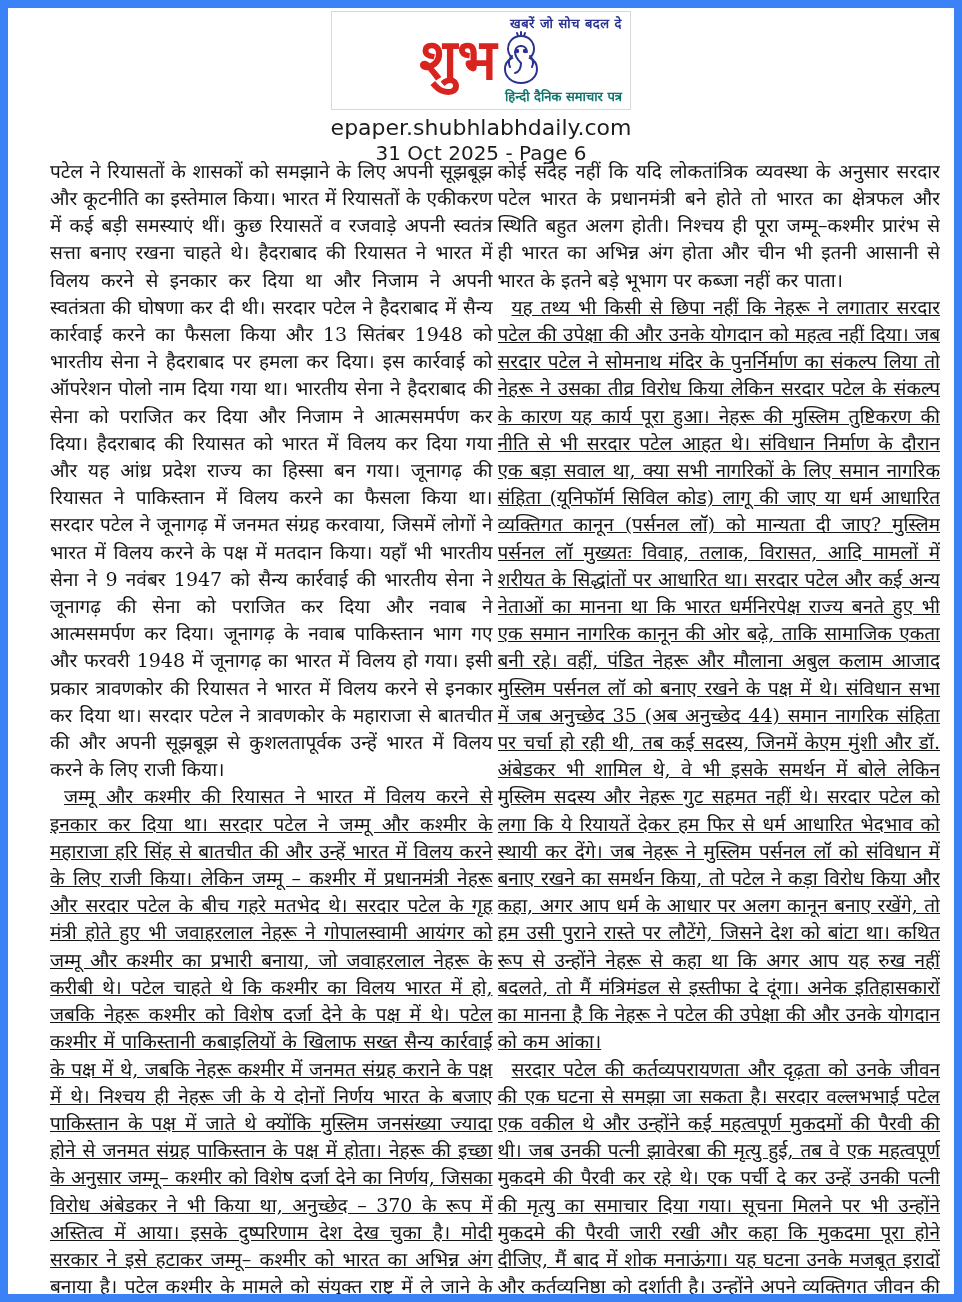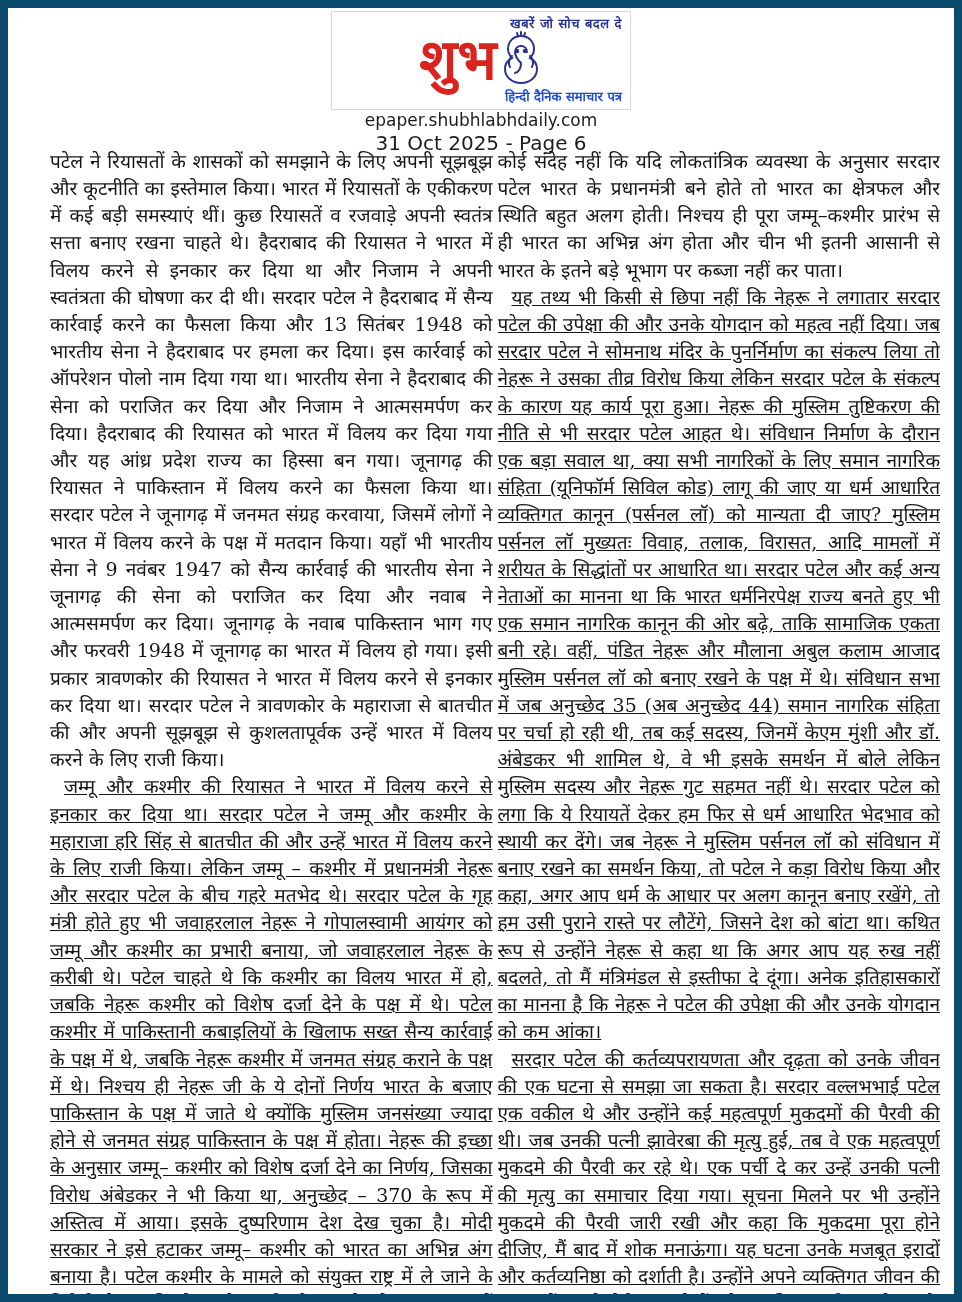--- a/index.html
+++ b/index.html
@@ -8,7 +8,7 @@
     height: 1302px;
     box-sizing: border-box;
     background: #ffffff;
-    border: 8px solid #0c4a6e;
+    border: 8px solid #3b82f6;
     overflow: hidden;
     display: flex;
     flex-direction: column;

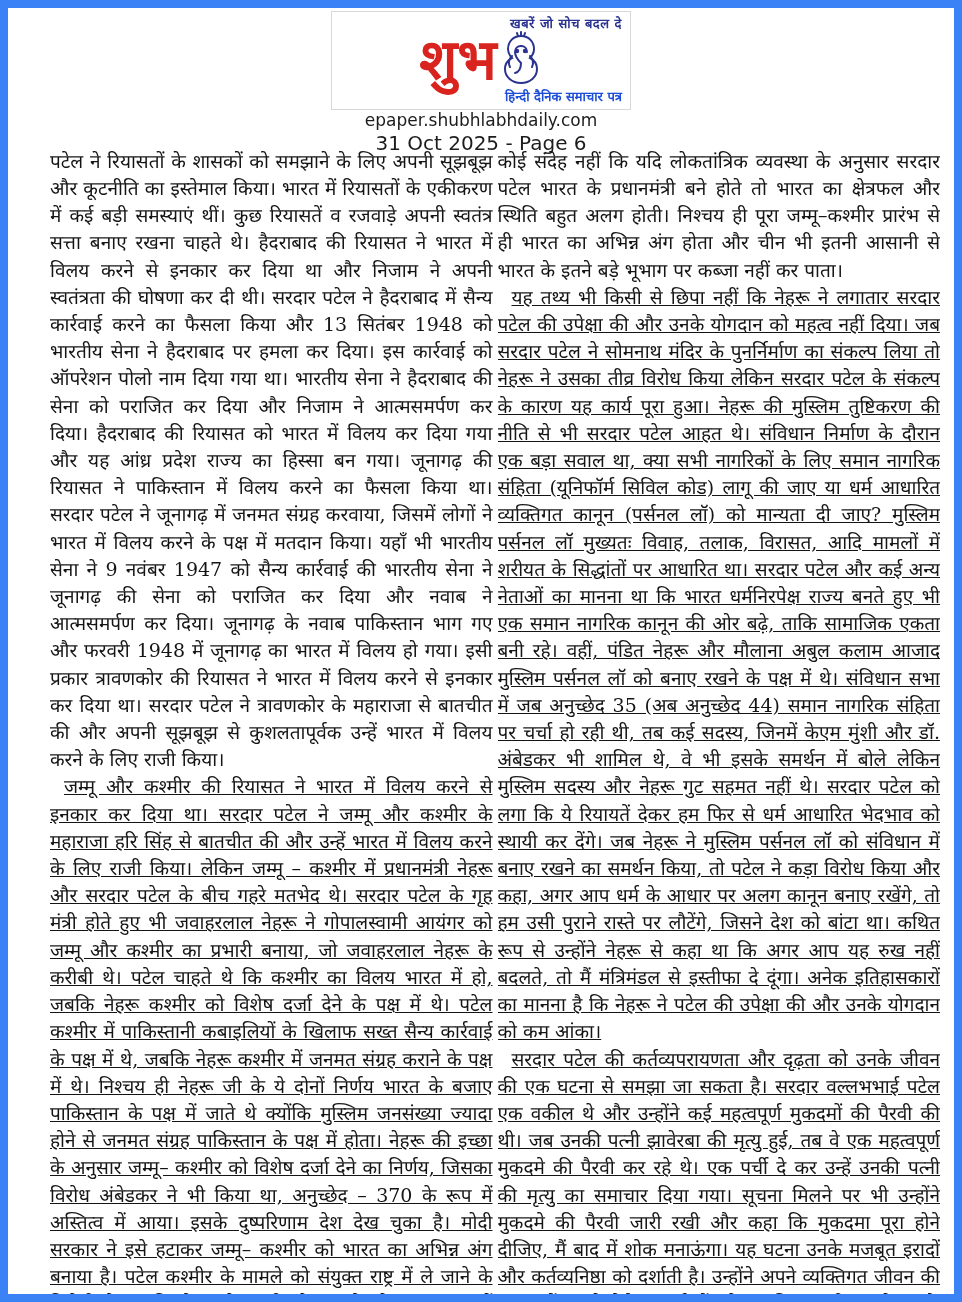--- a/index.html
+++ b/index.html
@@ -51,7 +51,7 @@
   }
   .ganesha { width: 44px; height: 58px; flex: 0 0 auto; }
   .subtitle {
-    color: #1d4ed8;
+    color: #0f766e;
     font-weight: bold;
     font-size: 13px;
     text-align: right;

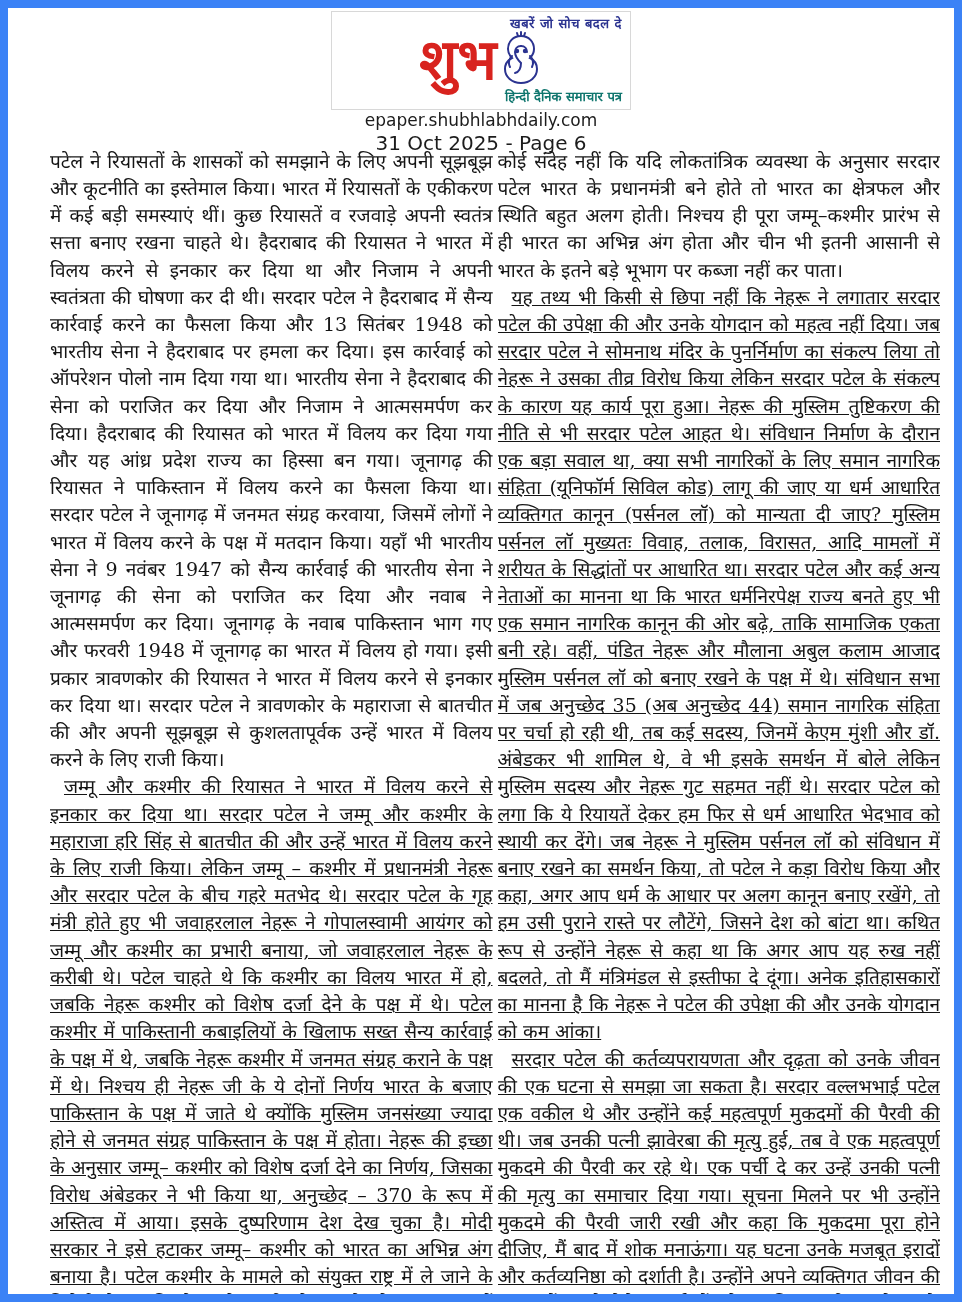--- a/index.html
+++ b/index.html
@@ -59,8 +59,9 @@
     font-family: "DejaVu Sans", sans-serif;
   }
   .website {
-    font-size: 17px;
+    font-size: 22px;
     color: #1c1c1c;
+    margin-top: 5px;
     font-family: "DejaVu Sans", sans-serif;
   }
   .datepage {

